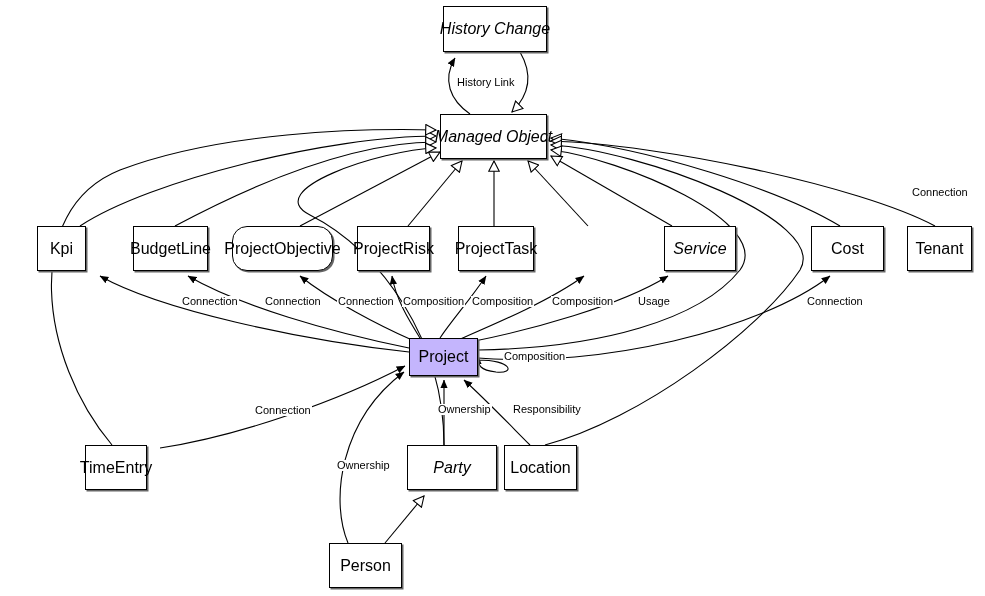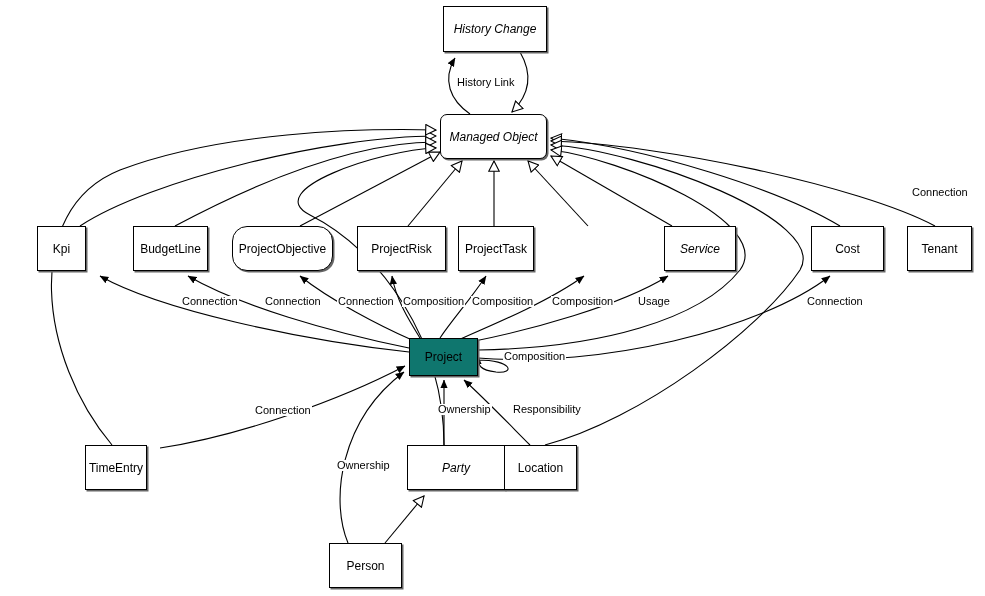--- a/index.html
+++ b/index.html
@@ -32,7 +32,7 @@
     display: flex;
     align-items: center;
     justify-content: center;
-    font-size: 12px;
+    font-size: 16px;
     color: #000000;
     box-shadow: 1.5px 1.5px 0 0 #666666;
     z-index: 5;

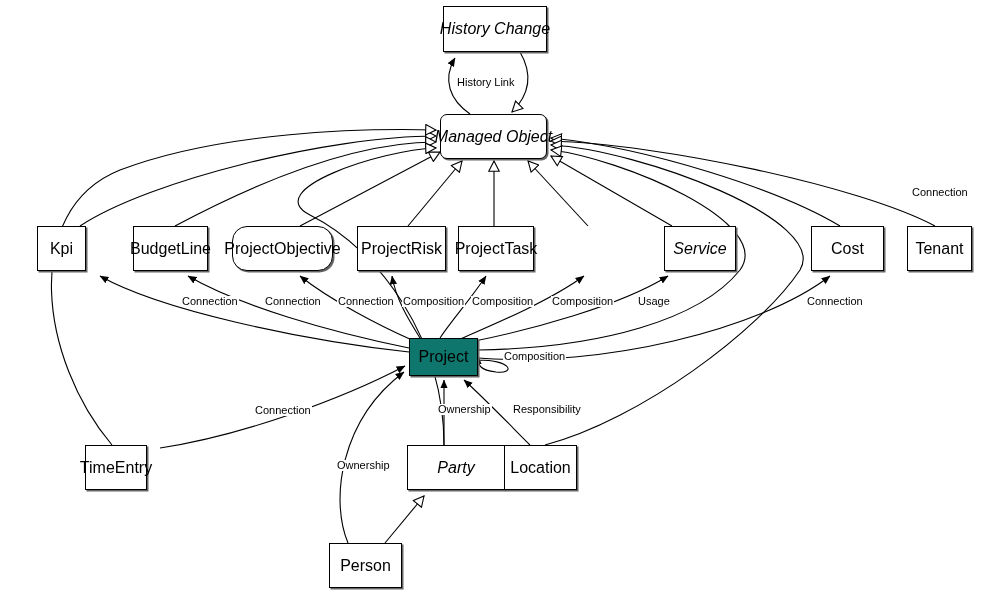--- a/index.html
+++ b/index.html
@@ -118,7 +118,7 @@
   <div class="node abstract" id="node-history-change" style="left: 443px; top: 6px; width: 104px; height: 46px;">
     <span class="node-label">History Change</span>
   </div>
-  <div class="node abstract" id="node-managed-object" style="left: 440px; top: 114px; width: 107px; height: 45px; border-radius: 7px;">
+  <div class="node abstract" id="node-managed-object" style="left: 440px; top: 114px; width: 107px; height: 45px;">
     <span class="node-label">Managed Object</span>
   </div>
   <div class="node" id="node-kpi" style="left: 37px; top: 226px; width: 49px; height: 45px;">

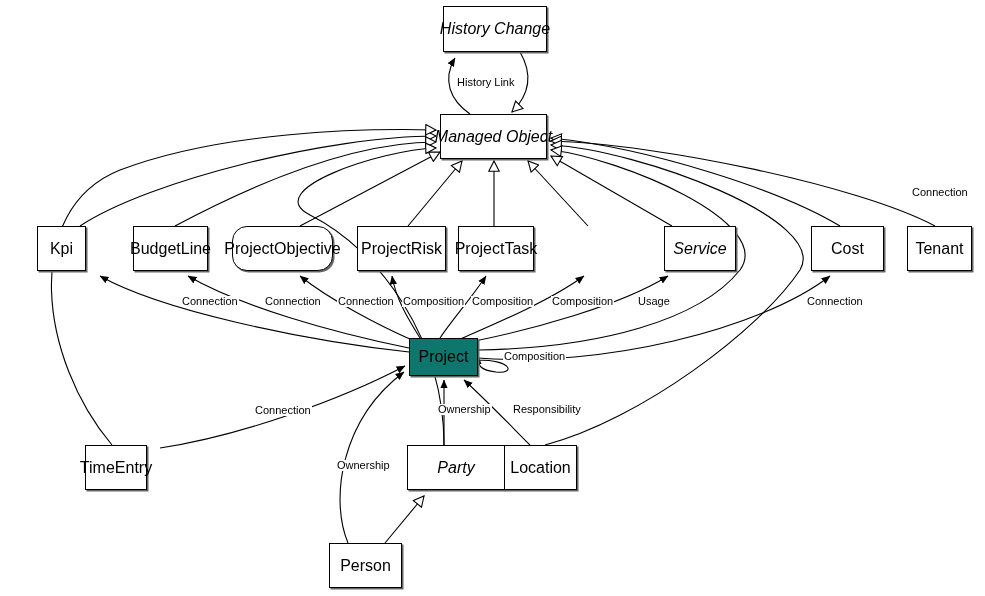--- a/index.html
+++ b/index.html
@@ -130,7 +130,7 @@
   <div class="node" id="node-project-objective" style="left: 232px; top: 226px; width: 101px; height: 45px; border-radius: 15px;">
     <span class="node-label">ProjectObjective</span>
   </div>
-  <div class="node" id="node-project-risk" style="left: 357px; top: 226px; width: 89px; height: 45px;">
+  <div class="node" id="node-project-risk" style="left: 357px; top: 226px; width: 73px; height: 45px;">
     <span class="node-label">ProjectRisk</span>
   </div>
   <div class="node" id="node-project-task" style="left: 458px; top: 226px; width: 76px; height: 45px;">

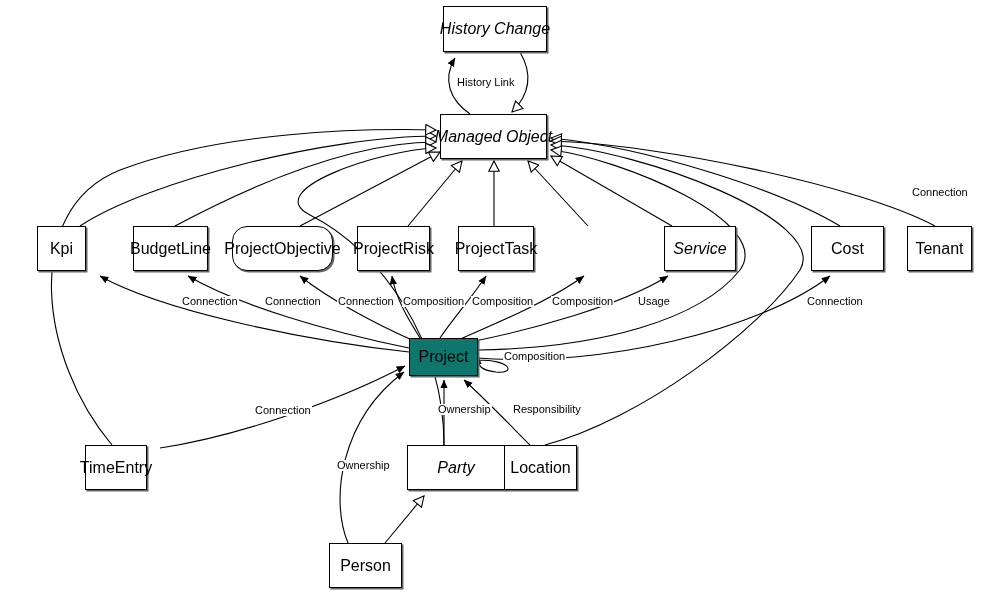--- a/index.html
+++ b/index.html
@@ -41,7 +41,7 @@
     font-style: italic;
   }
   .node.highlight {
-    background: #0f766e;
+    background: #c4b5fd;
   }
   .node-label {
     line-height: 1;

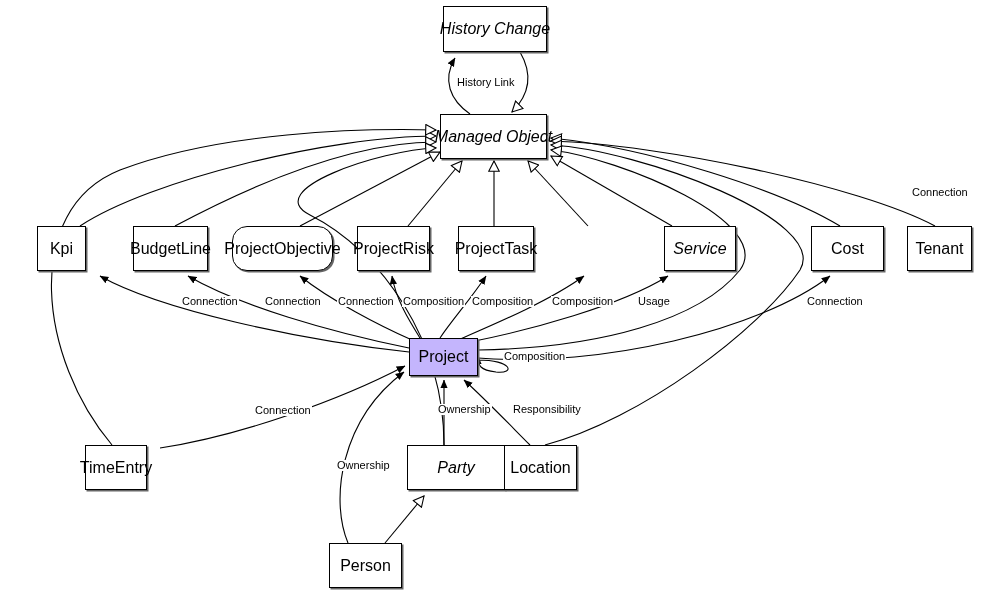--- a/index.html
+++ b/index.html
@@ -151,7 +151,7 @@
   <div class="node" id="node-time-entry" style="left: 85px; top: 445px; width: 62px; height: 45px;">
     <span class="node-label">TimeEntry</span>
   </div>
-  <div class="node abstract" id="node-party" style="left: 407px; top: 445px; width: 98px; height: 45px;">
+  <div class="node abstract" id="node-party" style="left: 407px; top: 445px; width: 90px; height: 45px;">
     <span class="node-label">Party</span>
   </div>
   <div class="node" id="node-location" style="left: 504px; top: 445px; width: 73px; height: 45px;">

